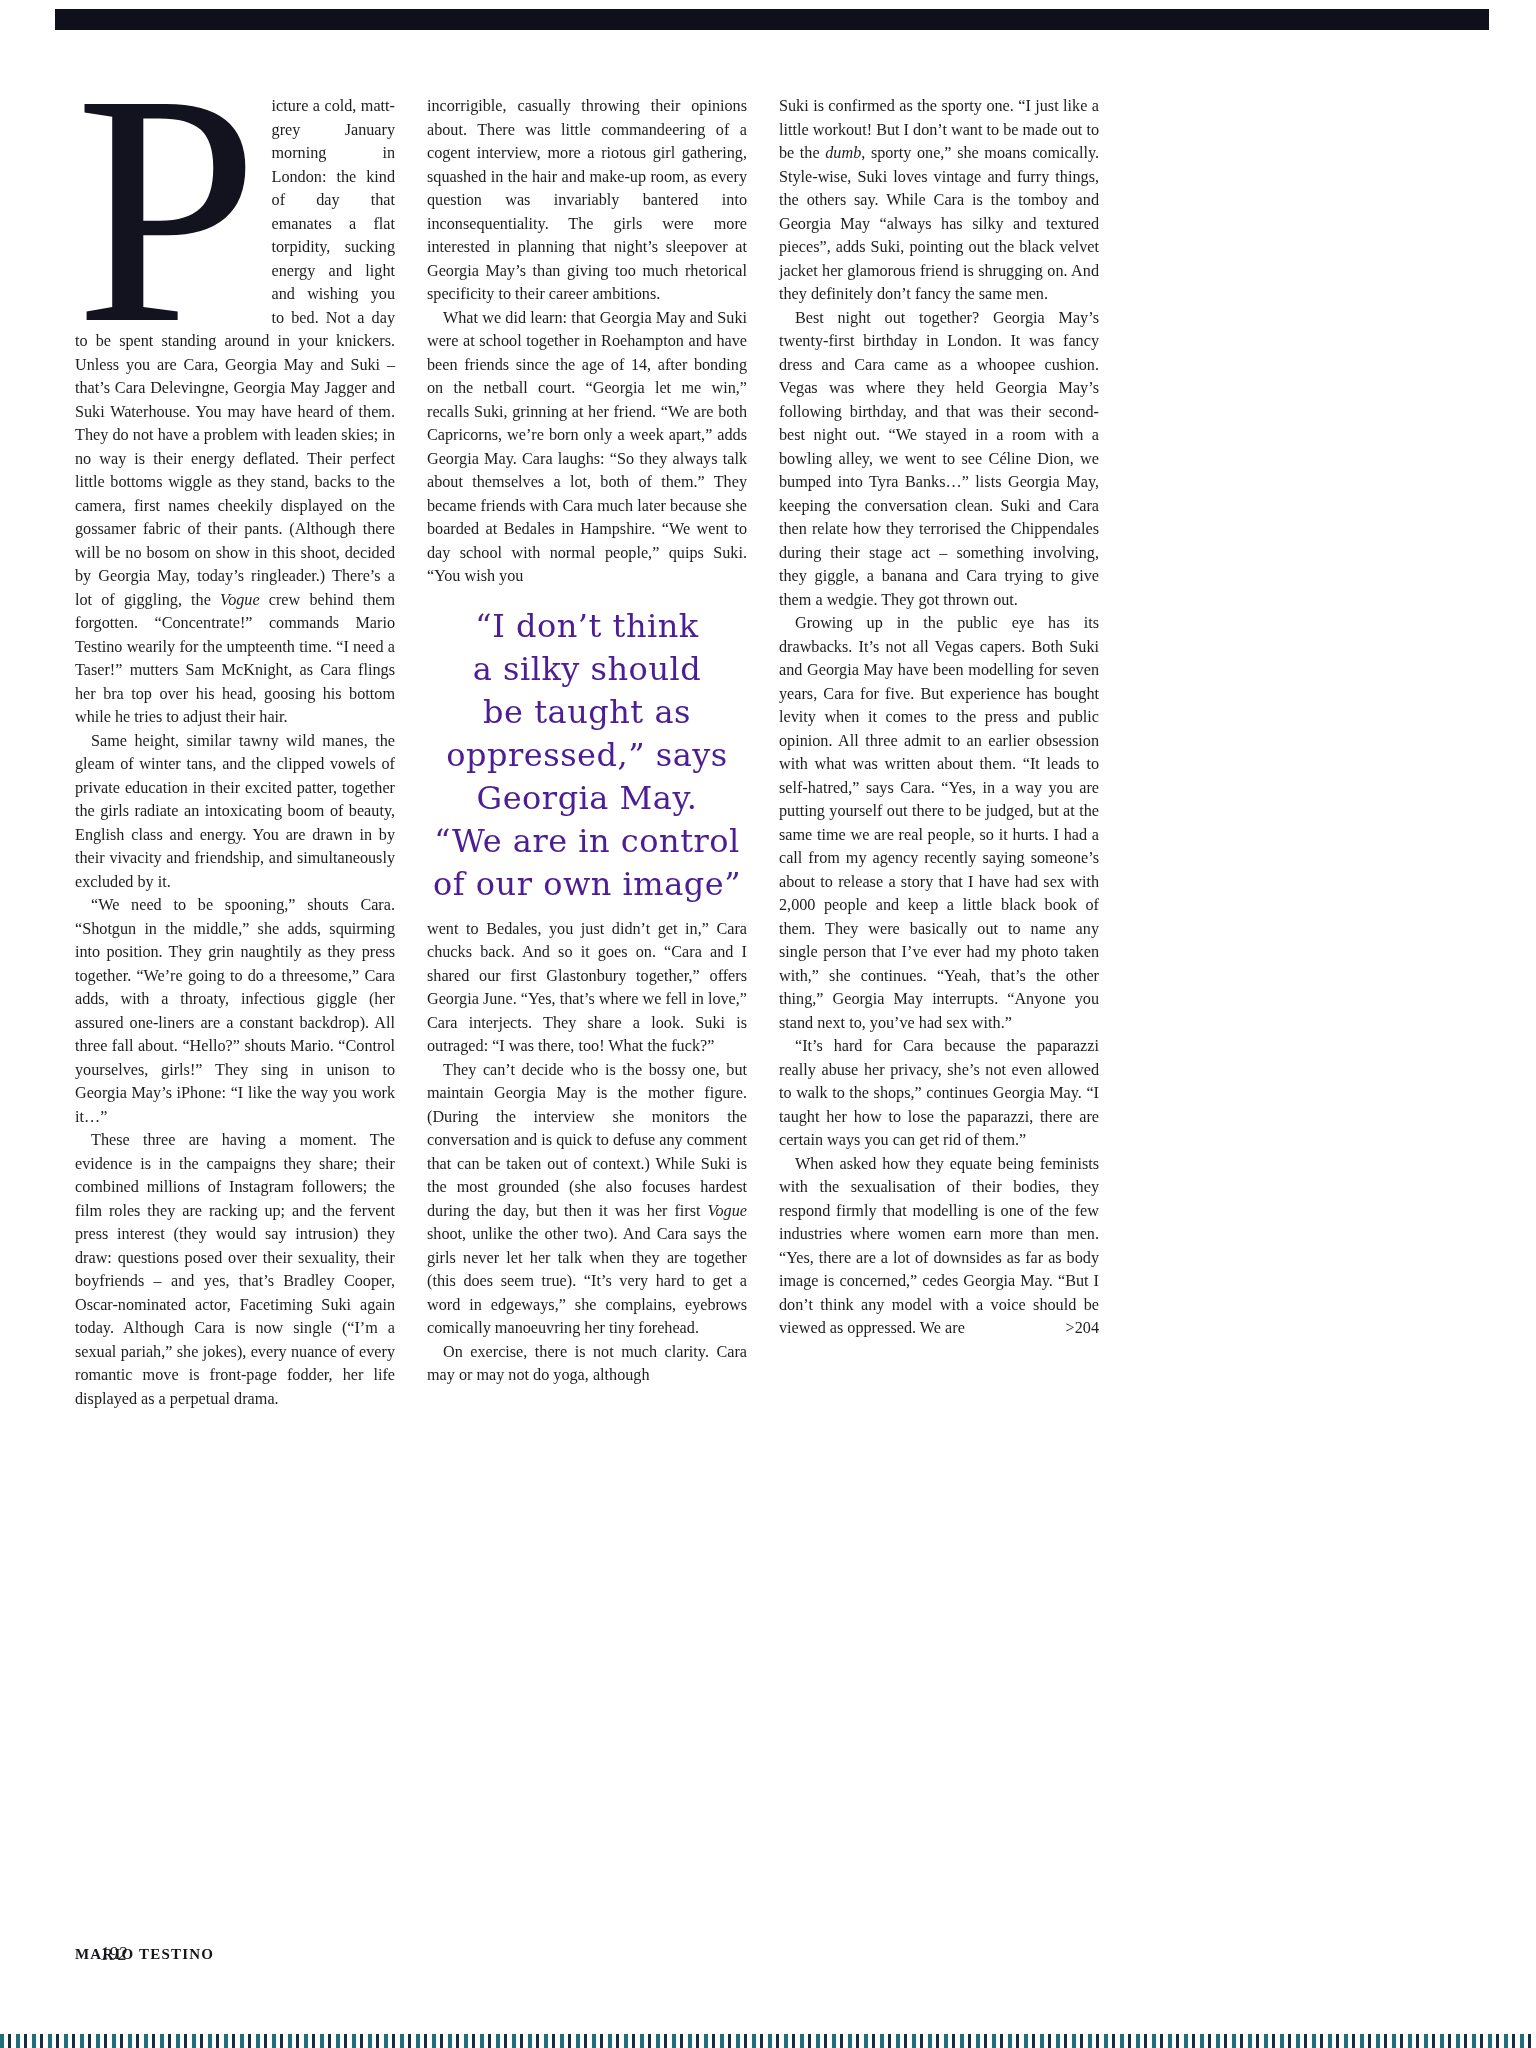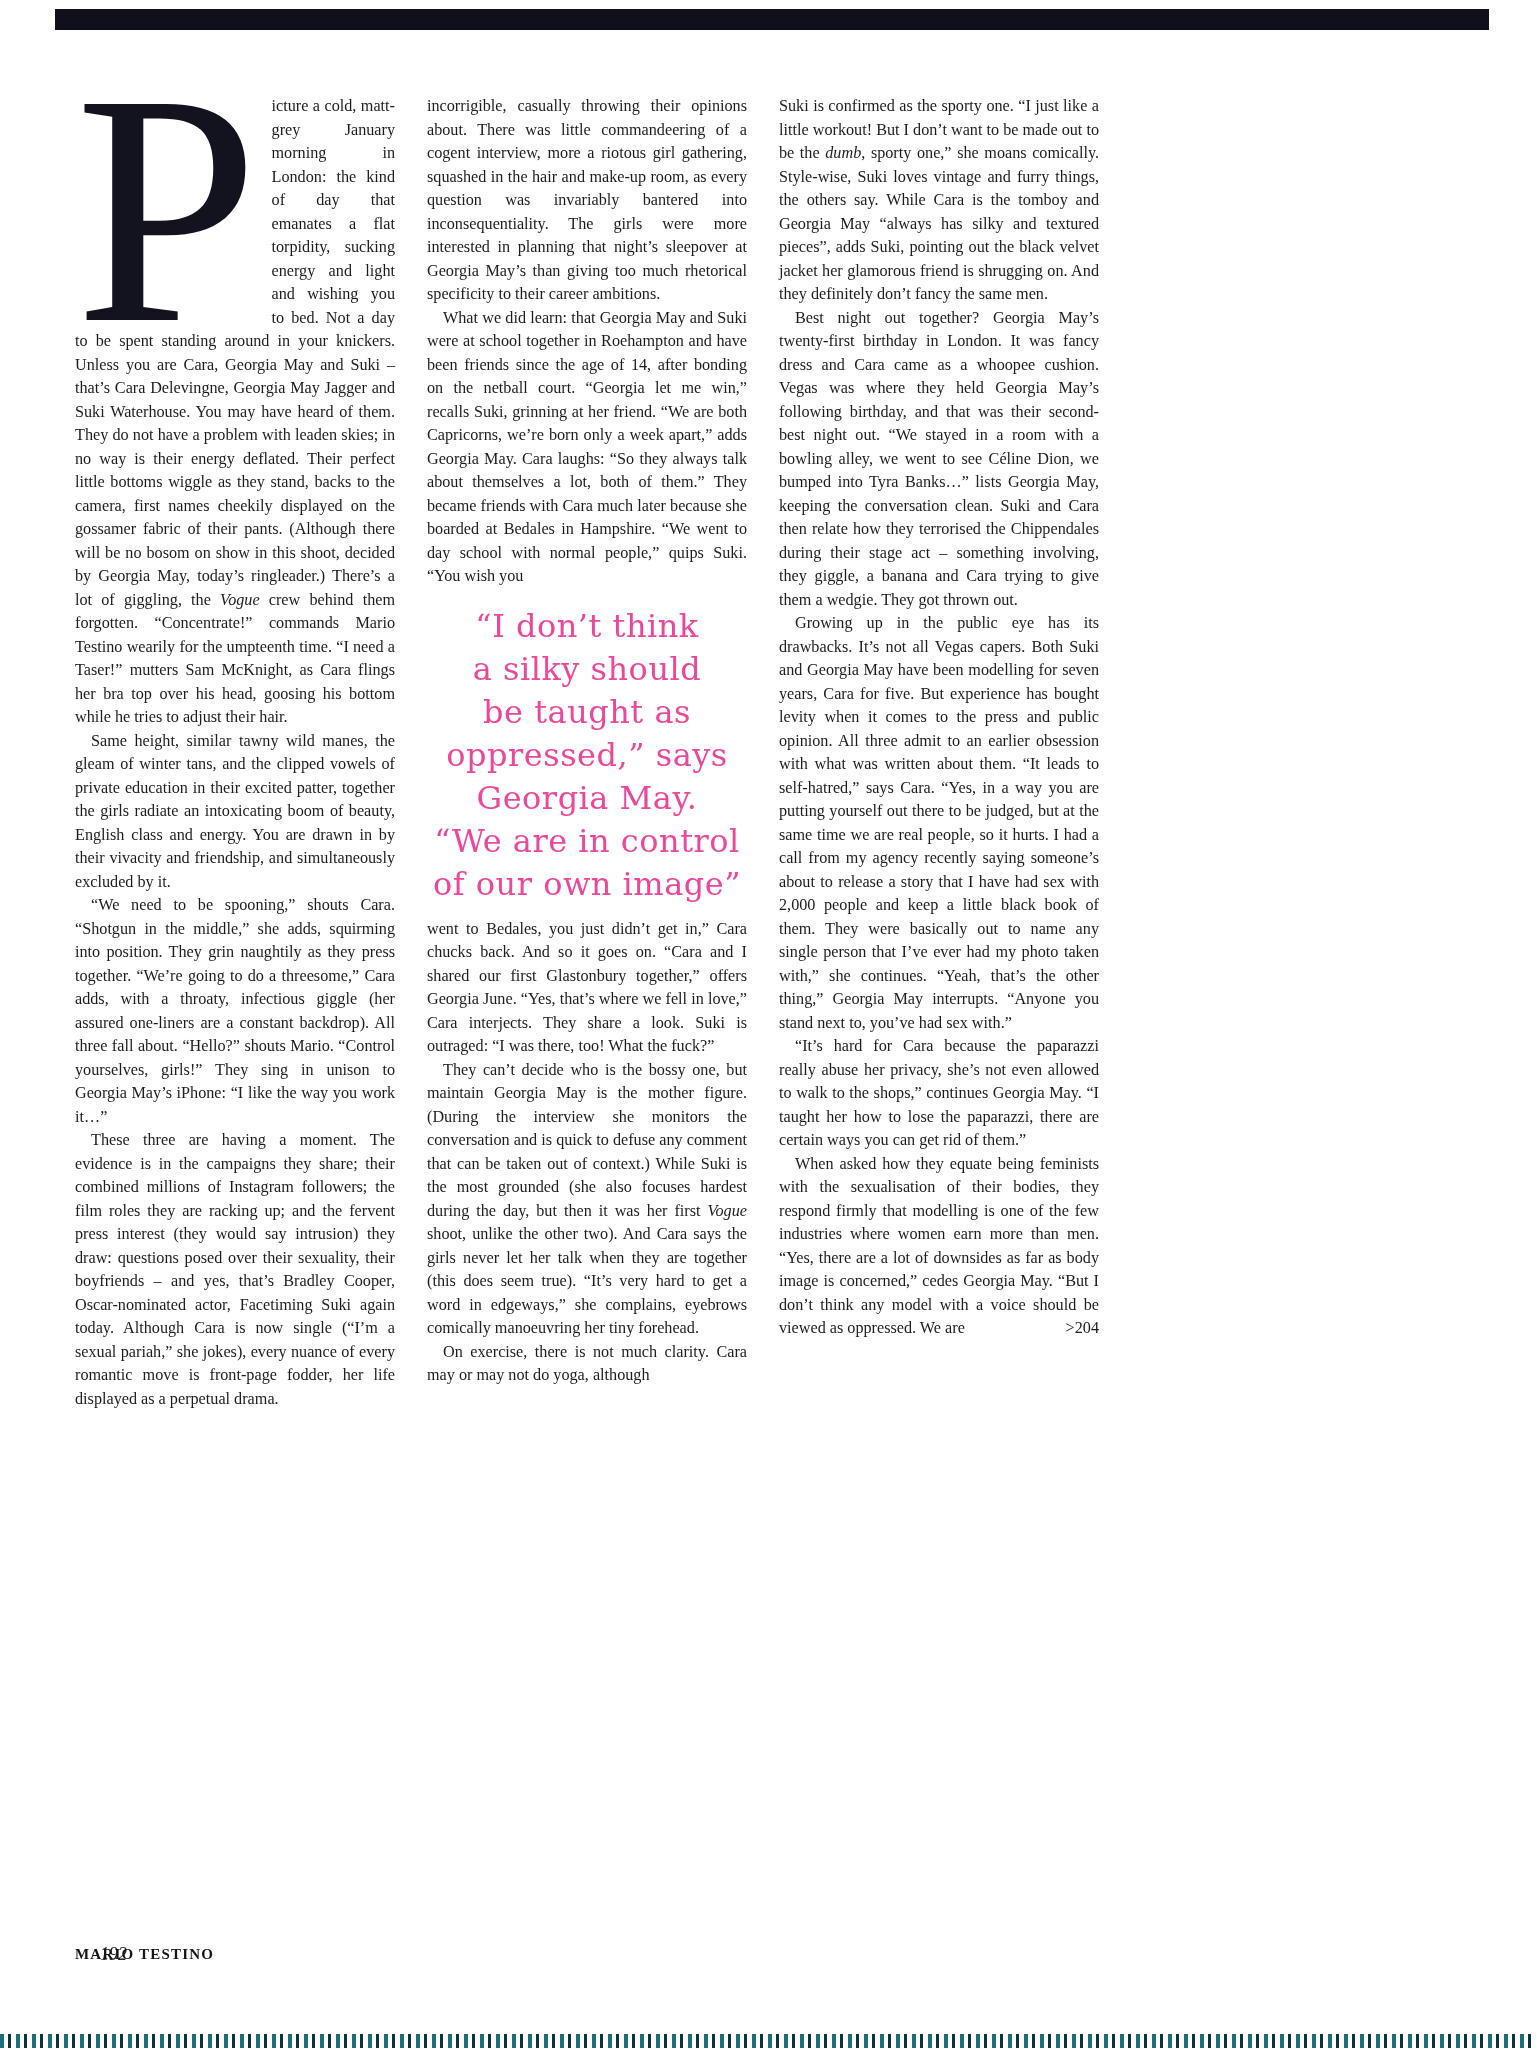--- a/index.html
+++ b/index.html
@@ -41,7 +41,7 @@
     font-size:32px;line-height:43px;
     letter-spacing:0.5px;
     text-align:center;
-    color:#ec4899;
+    color:#4c1d95;
     margin:16px 0 12px 0;
   }
   .jump{

